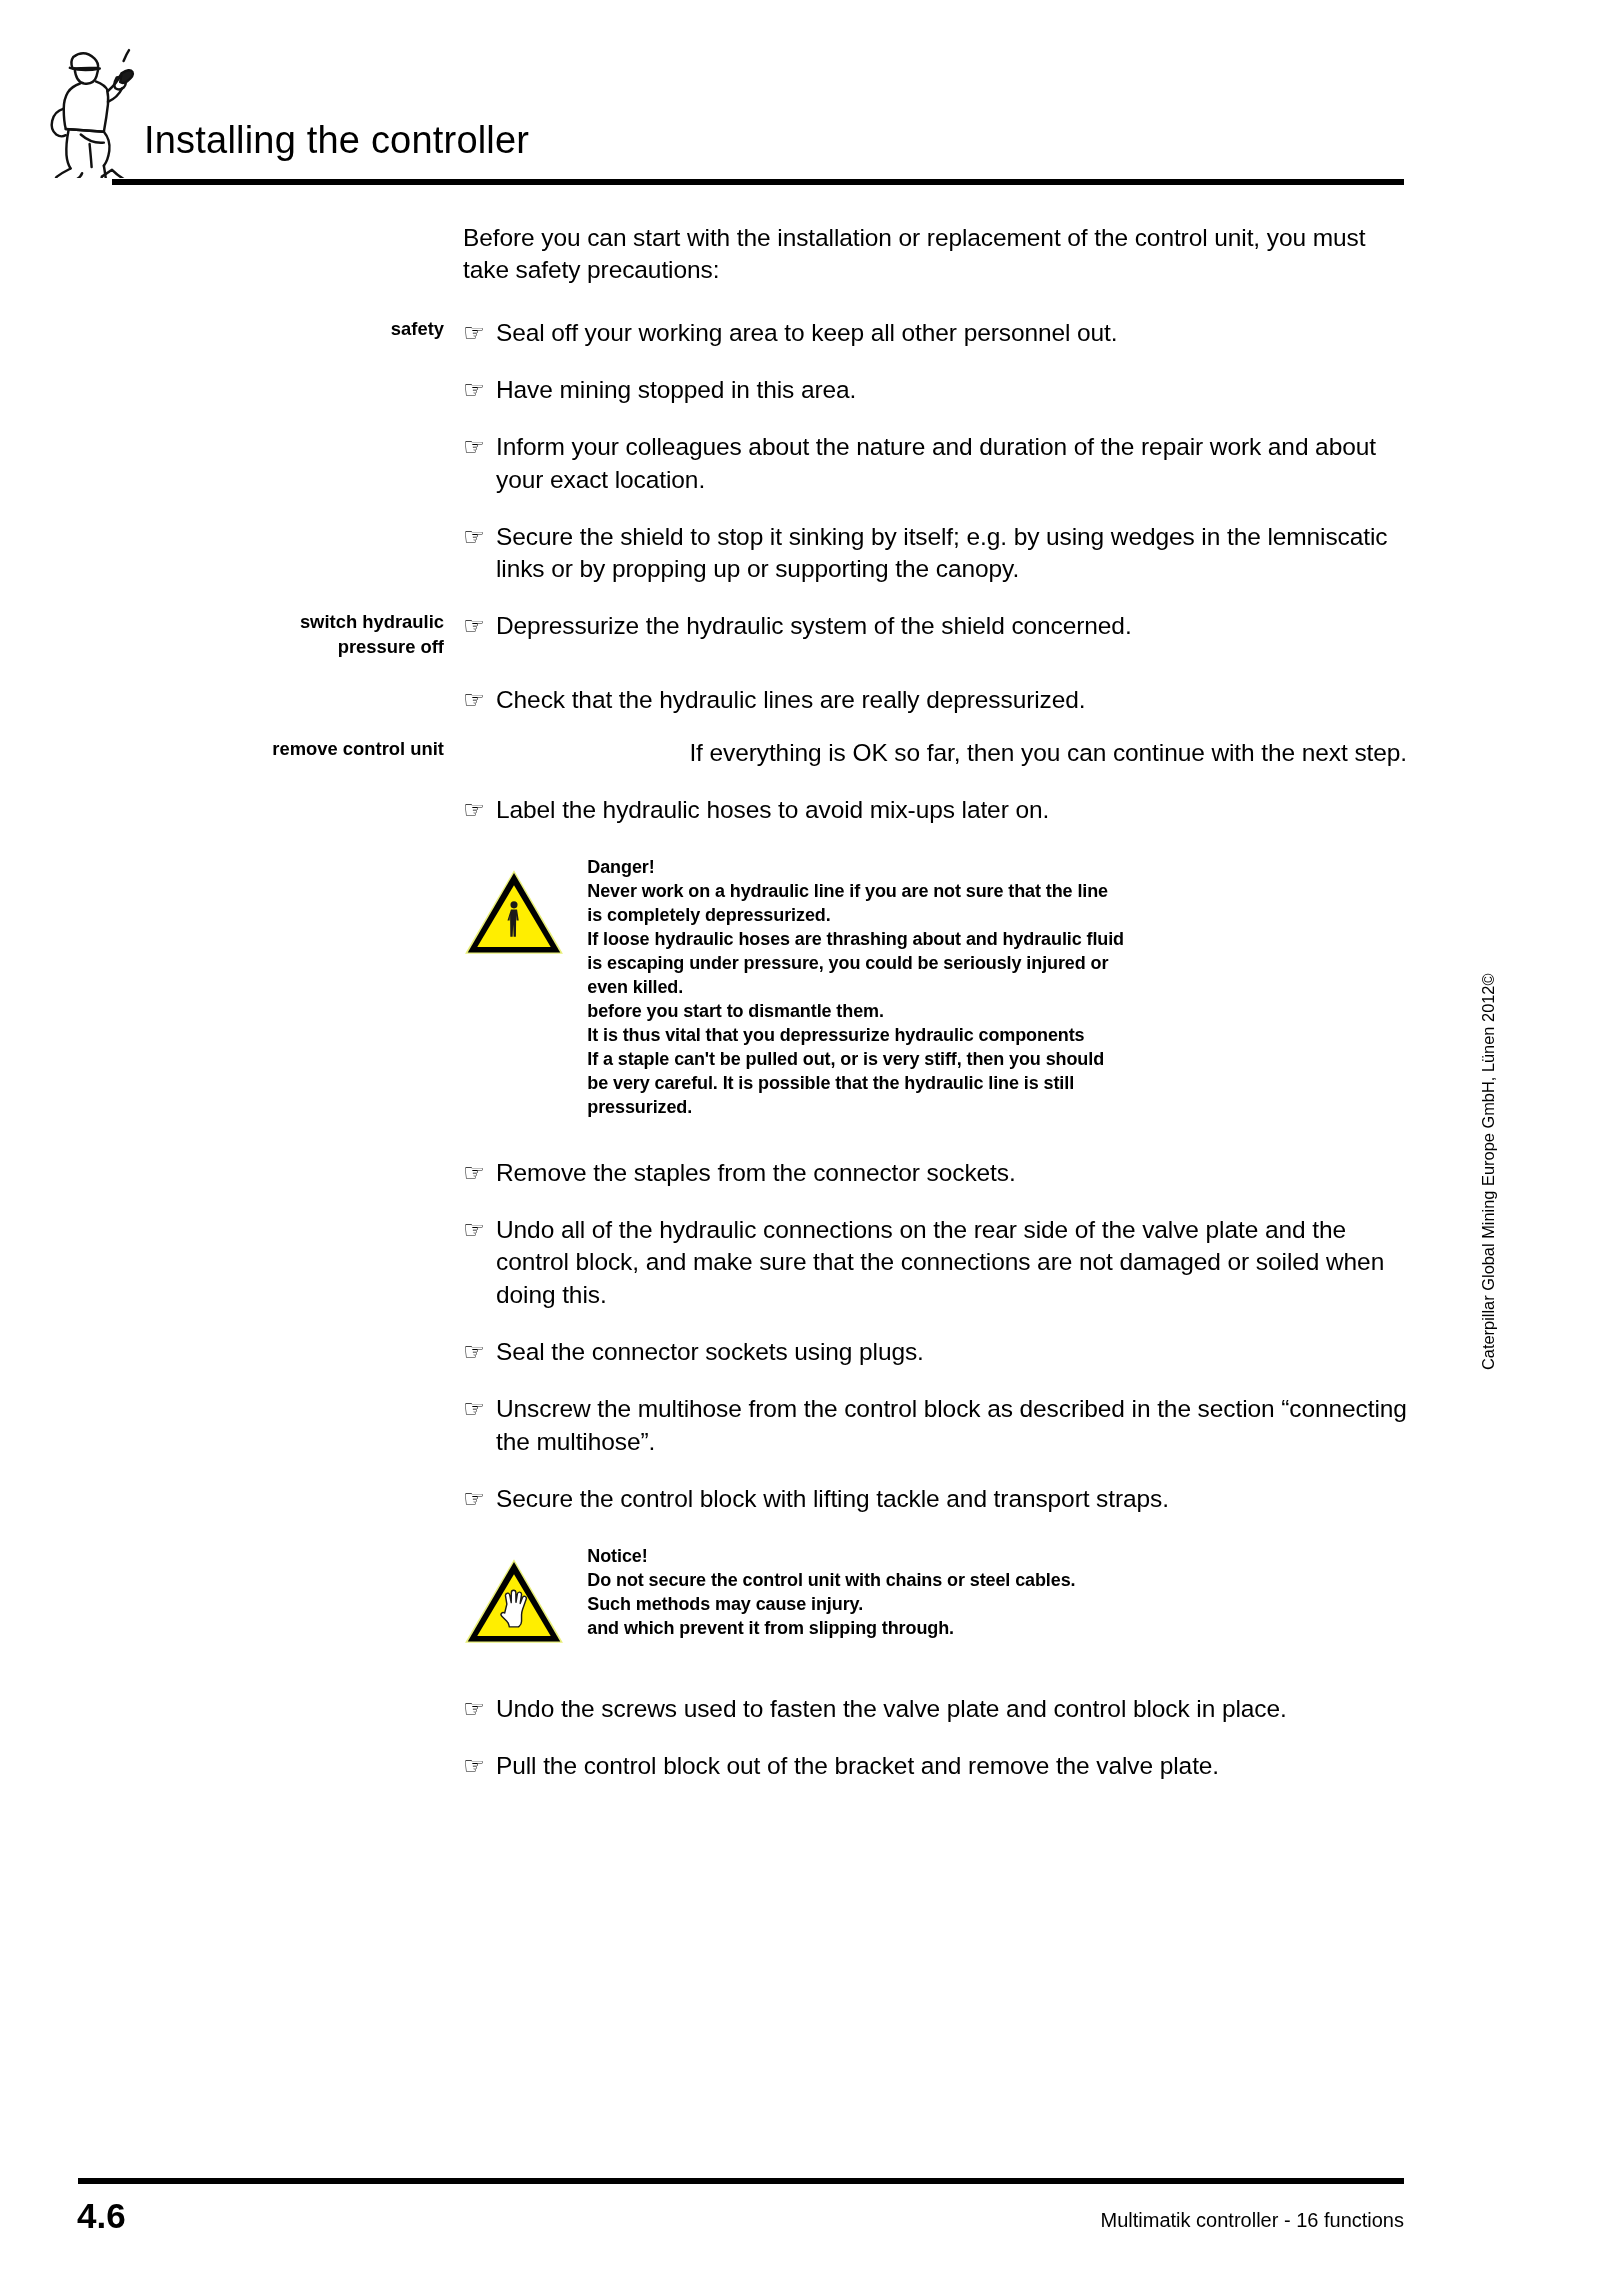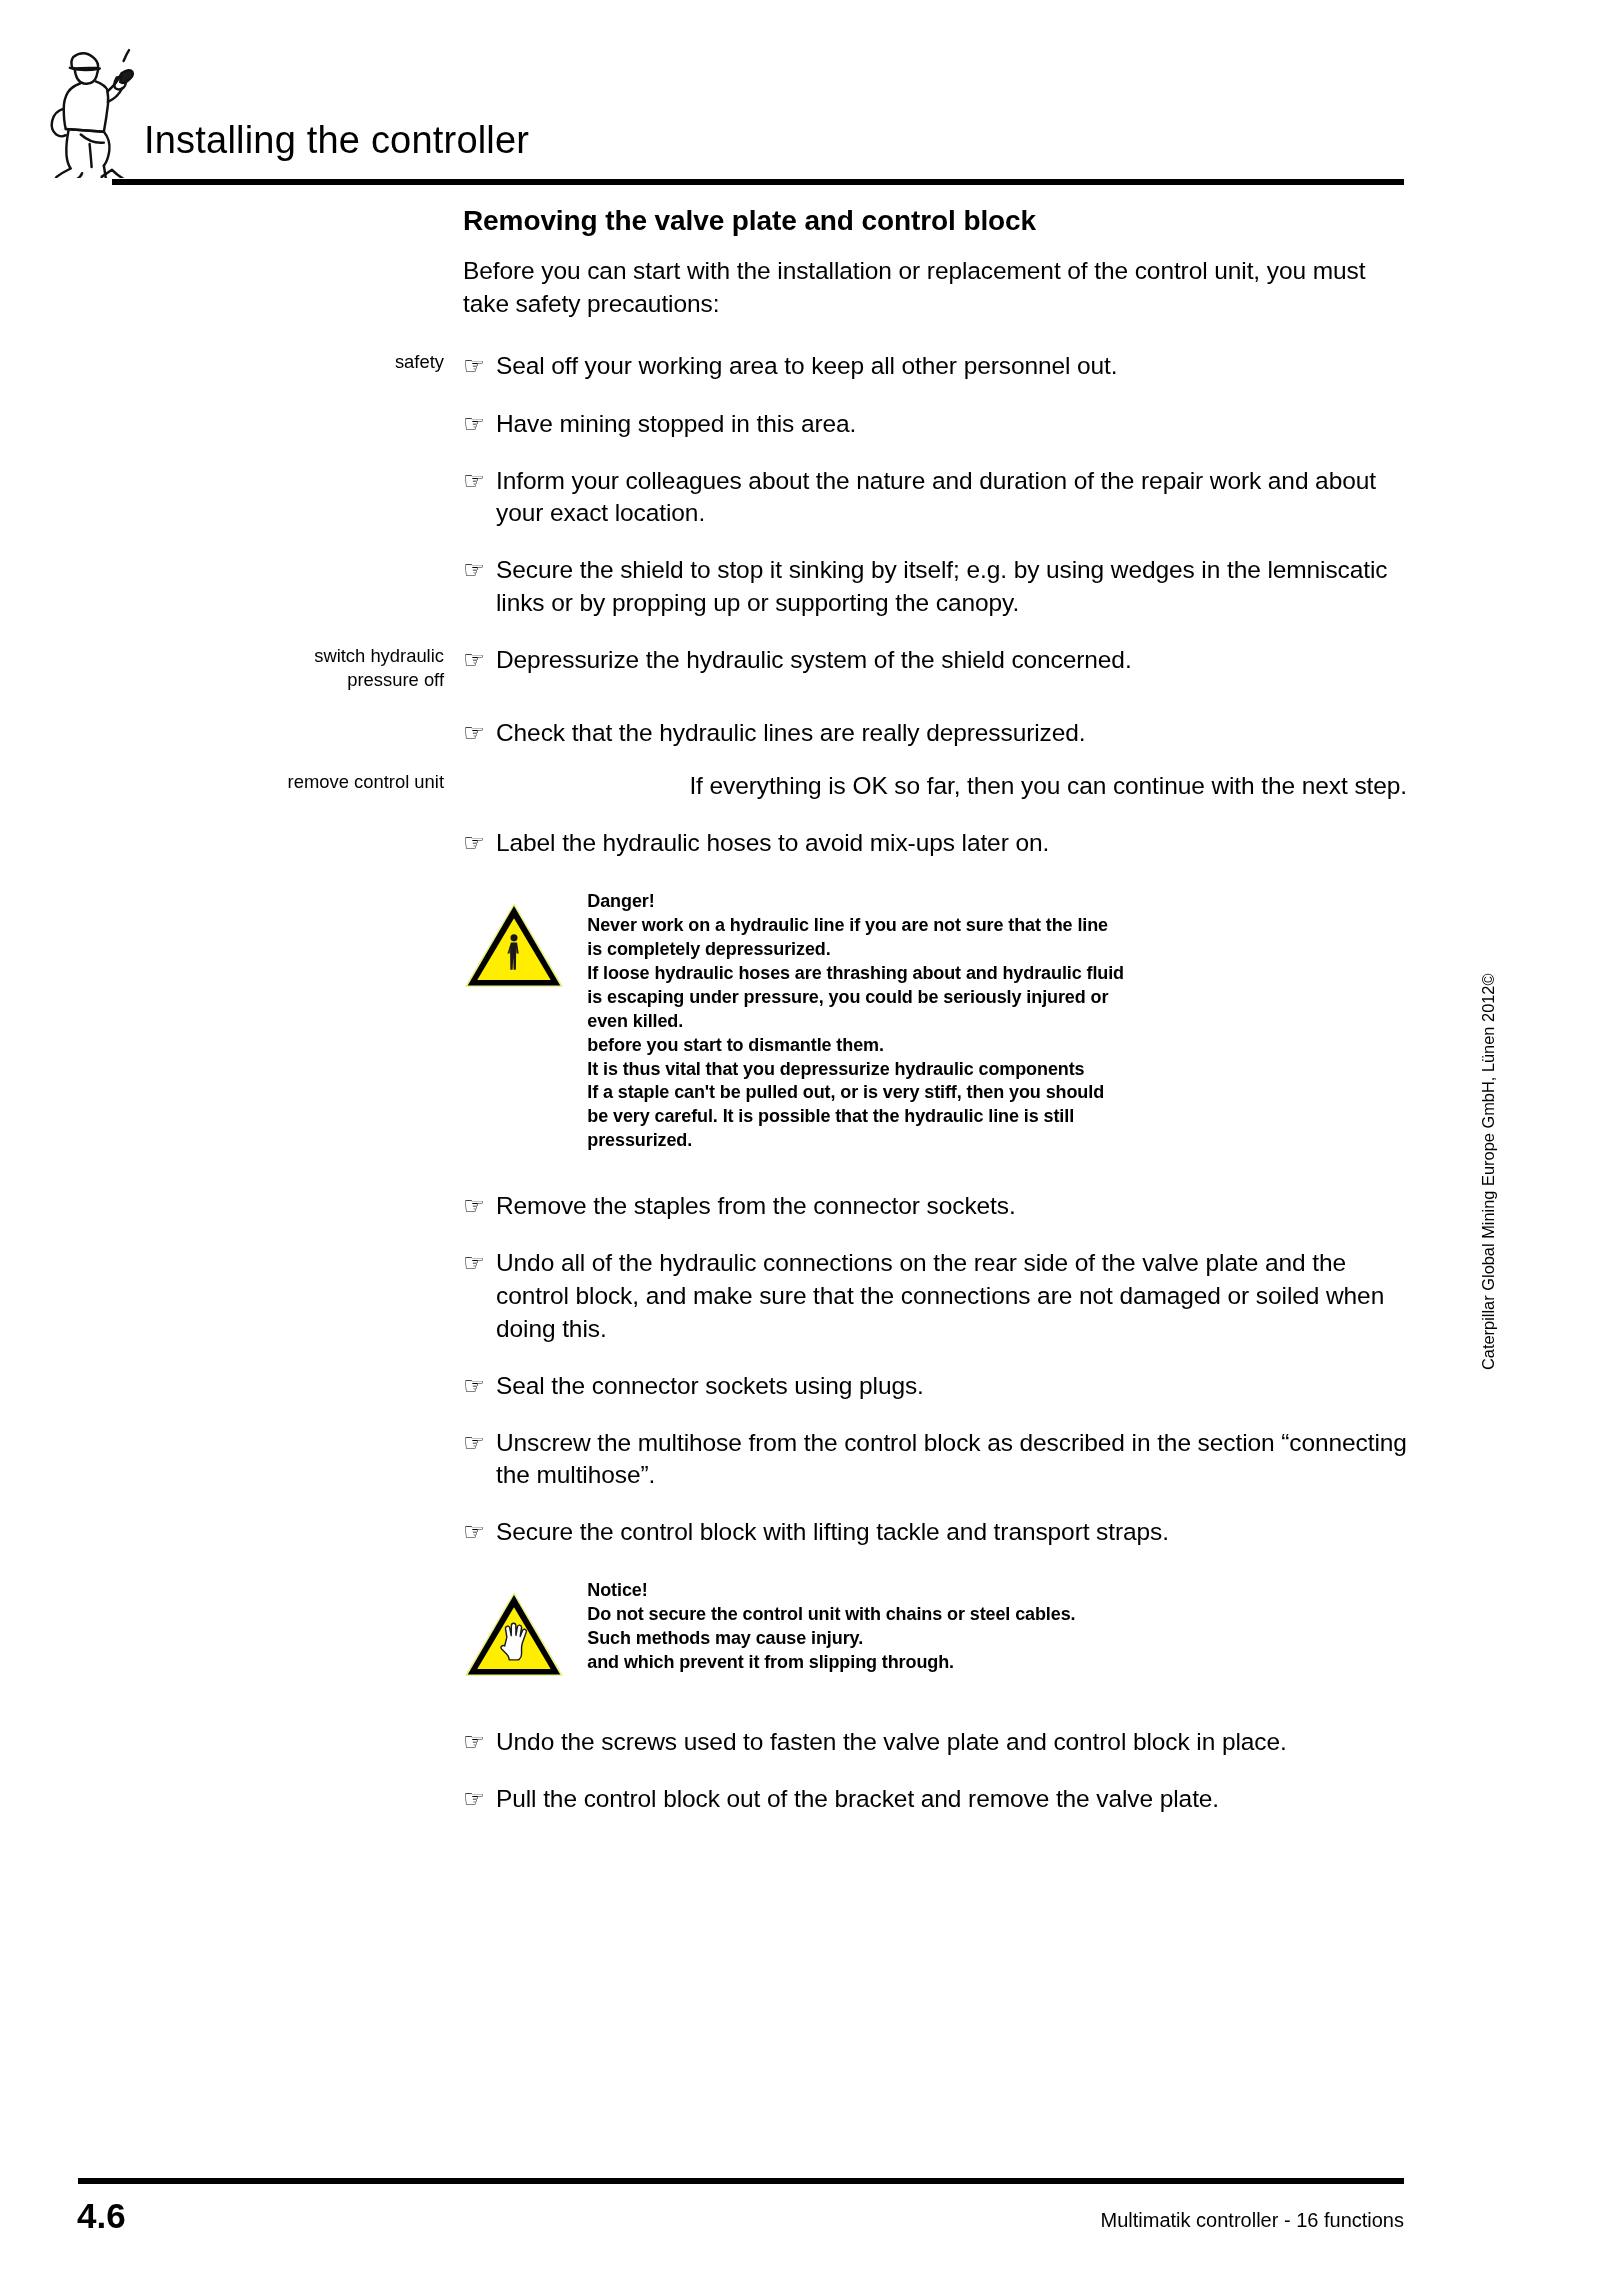--- a/index.html
+++ b/index.html
@@ -252,12 +252,6 @@
 
   <div class="content">
 
-    <div class="row">
-      <div class="margin-col"></div>
-      <div class="body-col">
-        <h1 class="section-title">Removing the valve plate and control block</h1>
-      </div>
-    </div>
 
     <div class="sp-26"></div>
 

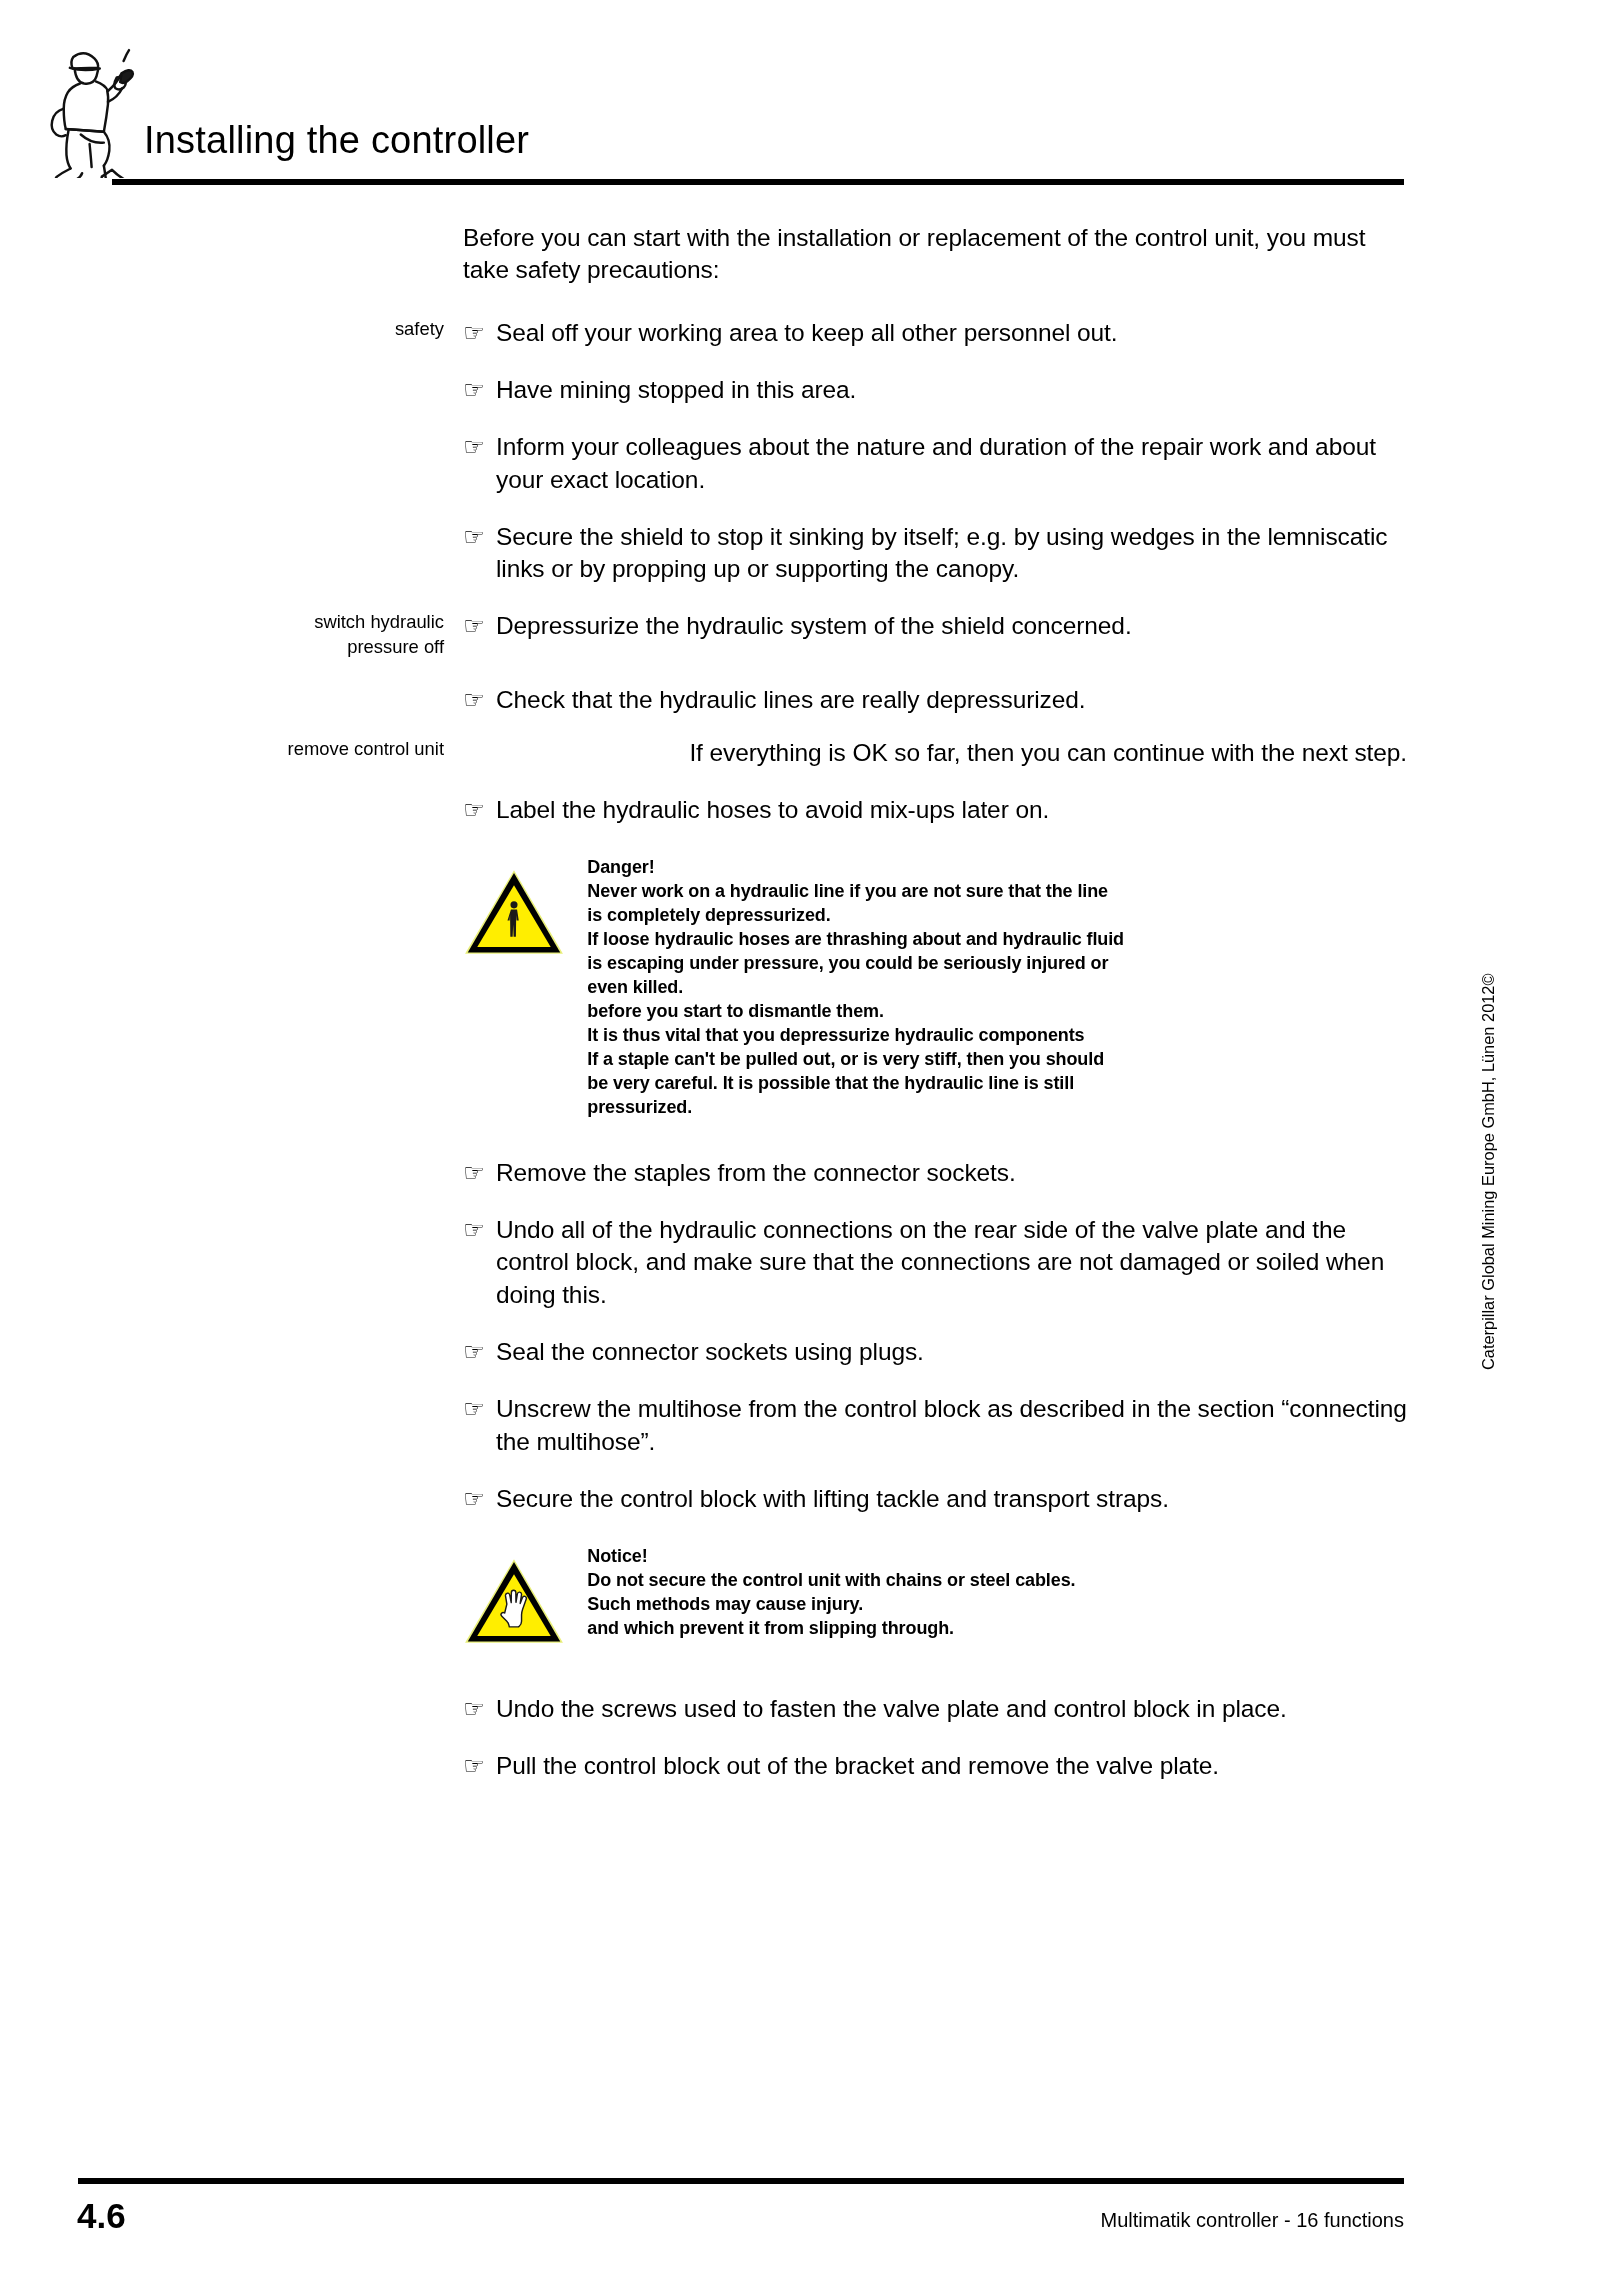--- a/index.html
+++ b/index.html
@@ -72,7 +72,7 @@
     padding-right: 19px;
     box-sizing: border-box;
     font-size: 18.4px;
-    font-weight: normal;
+    font-weight: bold;
     line-height: 1.33;
   }
   .body-col {

